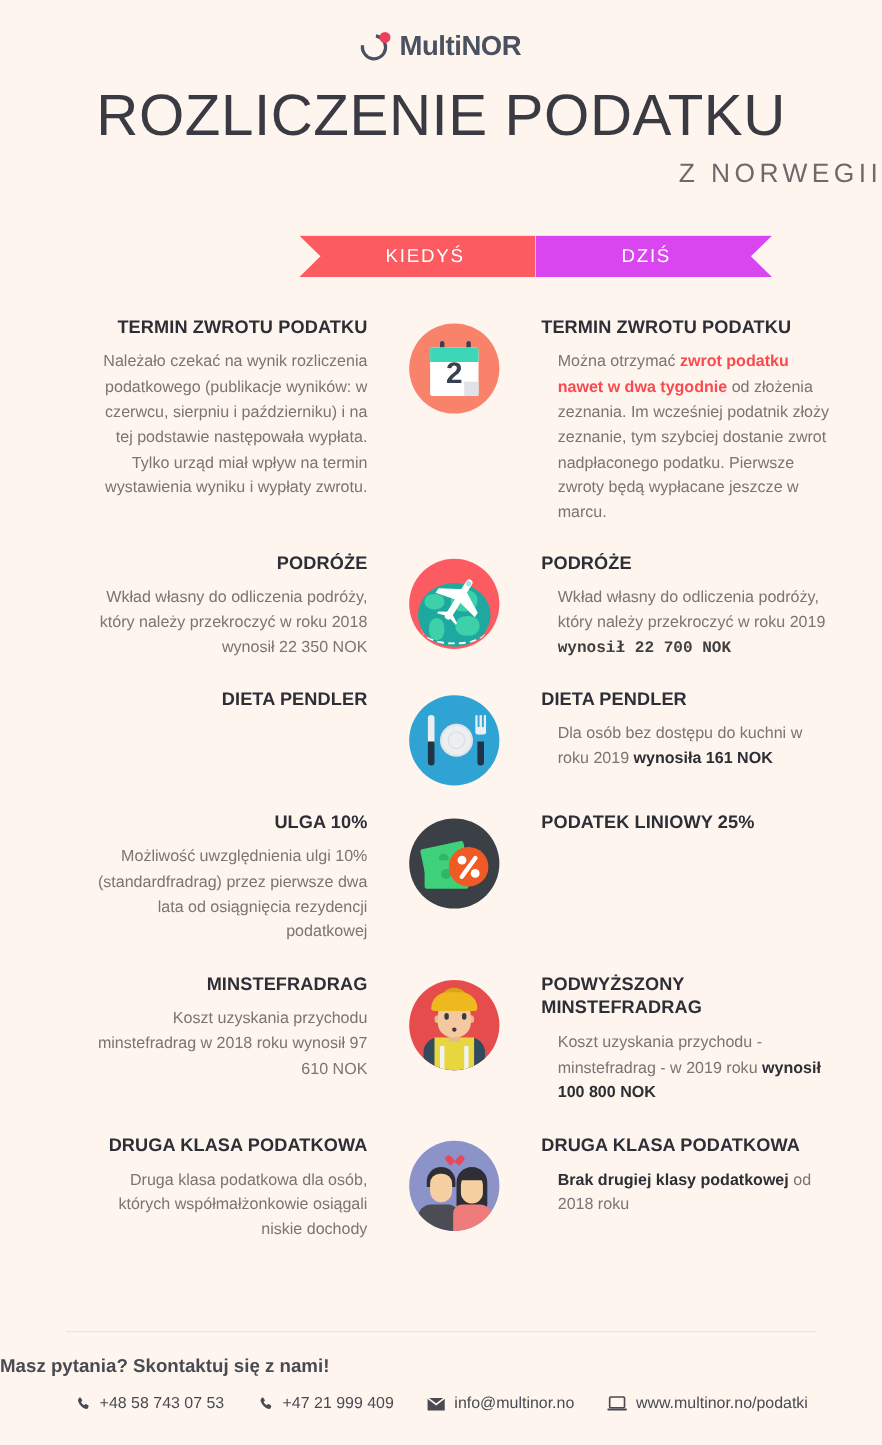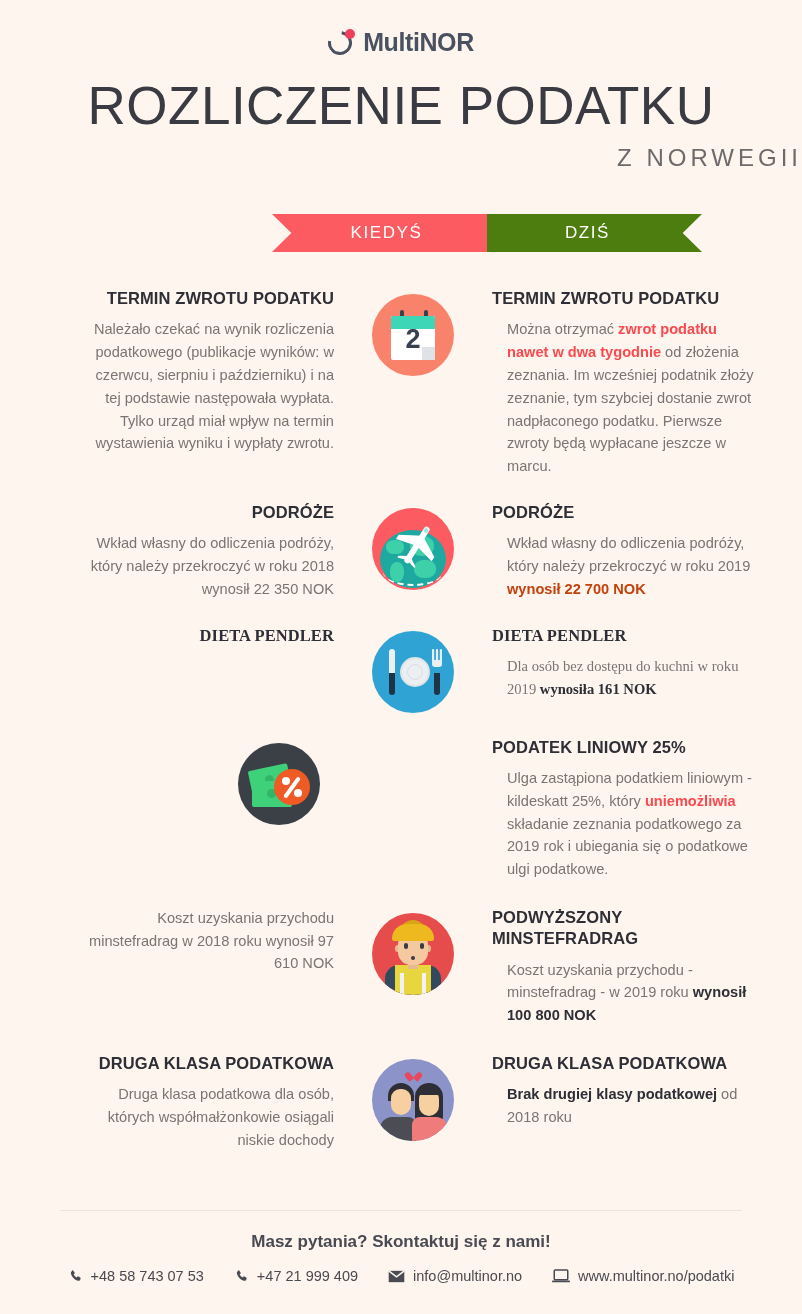--- a/index.html
+++ b/index.html
@@ -86,7 +86,7 @@
     padding-left: 14px;
   }
   .ribbon-right {
-    background: #4d7c0f;
+    background: #d946ef;
     clip-path: polygon(0 0, 100% 0, 91% 50%, 100% 100%, 0 100%);
     padding-right: 14px;
   }

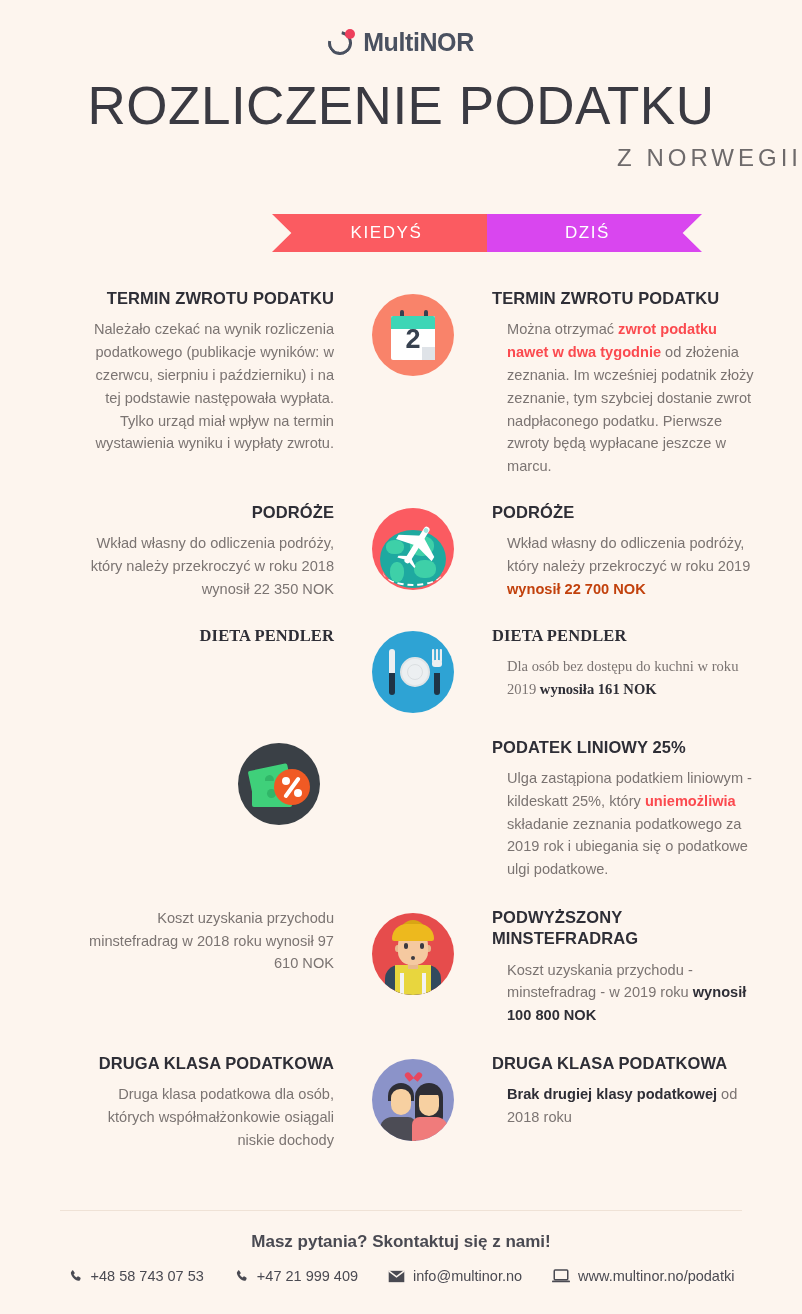--- a/index.html
+++ b/index.html
@@ -501,7 +501,7 @@
     </div>
     <div class="col col-right">
       <div class="head">PODRÓŻE</div>
-      <div class="body"><span>Wkład własny do odliczenia podróży, który należy przekroczyć w roku 2019 </span><span style="font-weight: bold; color: #c2410c;">wynosił 22 700 NOK</span></div>
+      <div class="body"><span>Wkład własny do odliczenia podróży, który należy przekroczyć w roku 2019 </span><span style="font-weight: bold; color: #404040; font-family: Liberation Mono, monospace;">wynosił 22 700 NOK</span></div>
     </div>
   </div>
 

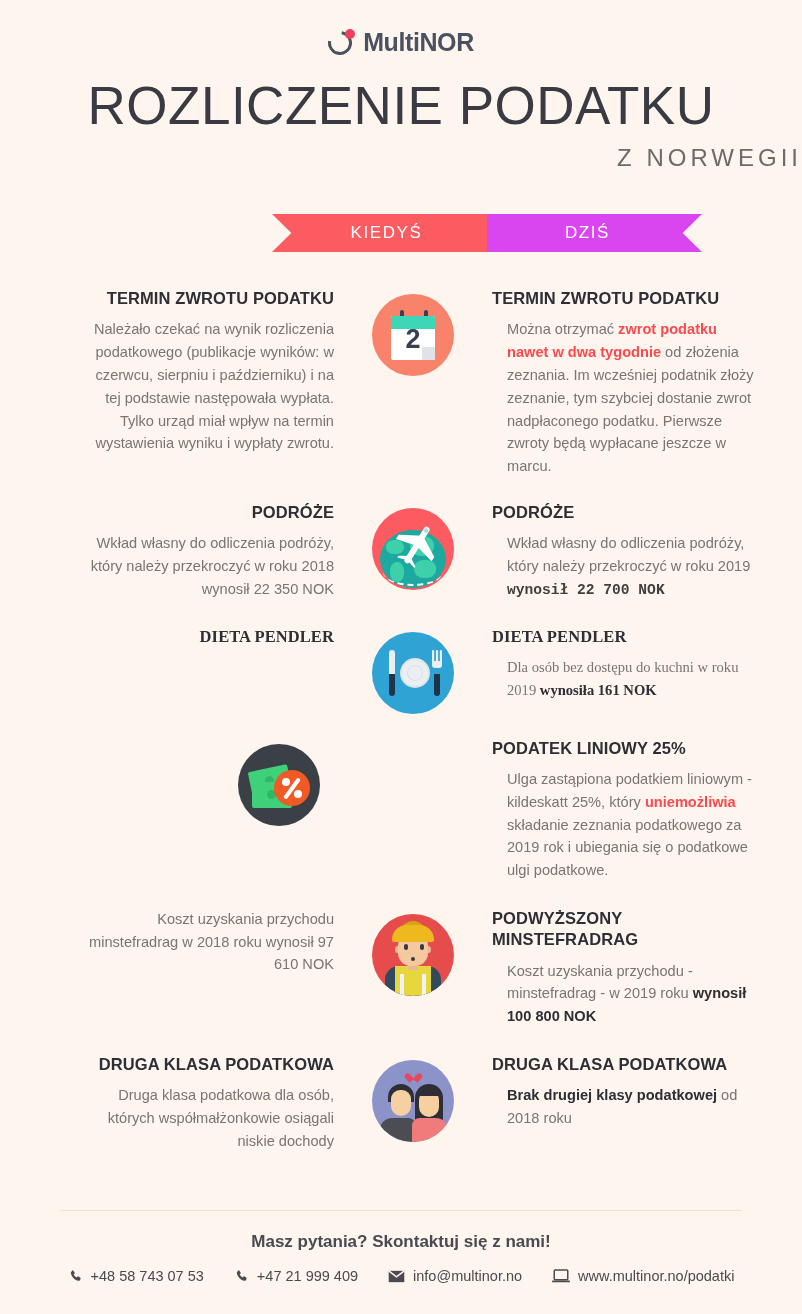--- a/index.html
+++ b/index.html
@@ -505,7 +505,7 @@
     </div>
   </div>
 
-  <div class="row" style="margin-bottom:24px;font-family:Liberation Serif, serif;">
+  <div class="row" style="margin-bottom:24px;">
     <div class="col col-left">
       <div class="head">DIETA PENDLER</div>
     </div>

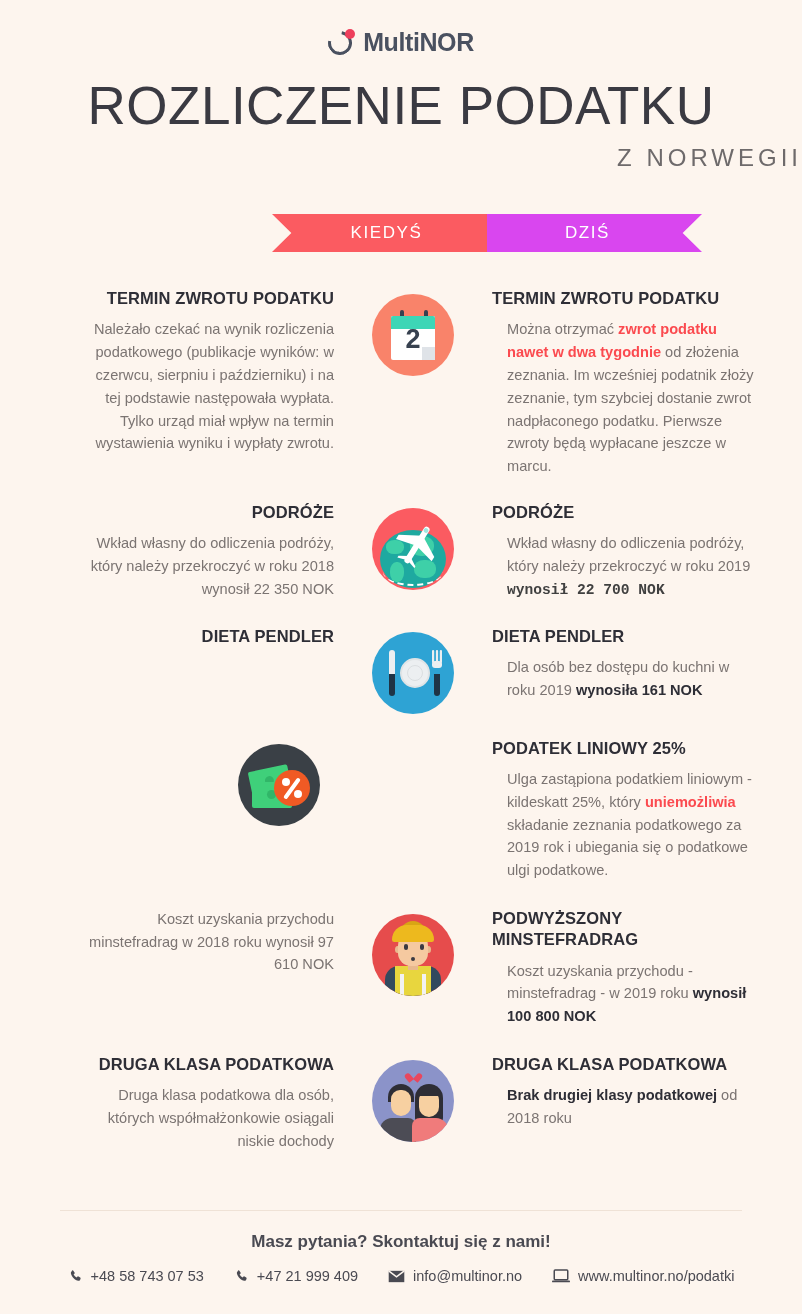--- a/index.html
+++ b/index.html
@@ -530,6 +530,10 @@
   </div>
 
   <div class="row" style="margin-bottom:26px;">
+    <div class="col col-left">
+      <div class="head">ULGA 10%</div>
+      <div class="body">Możliwość uwzględnienia ulgi 10% (standardfradrag) przez pierwsze dwa lata od osiągnięcia rezydencji podatkowej</div>
+    </div>
     <div class="col-icon">
       <div class="circle c-money">
         <span class="bill bill1">

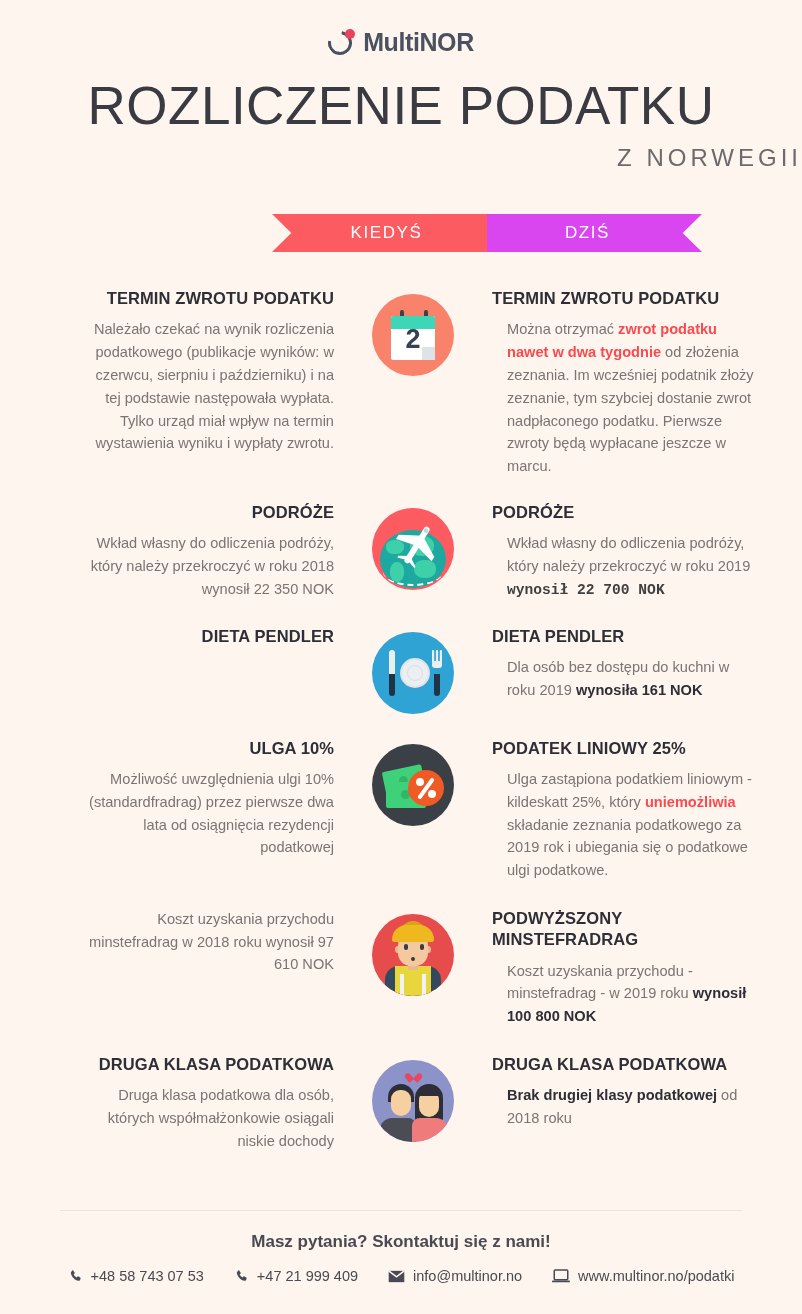--- a/index.html
+++ b/index.html
@@ -551,7 +551,6 @@
     </div>
     <div class="col col-right">
       <div class="head">PODATEK LINIOWY 25%</div>
-      <div class="body"><span>Ulga zastąpiona podatkiem liniowym - kildeskatt 25%, który </span><span class="hi">uniemożliwia</span><span> składanie zeznania podatkowego za 2019 rok i ubiegania się o podatkowe ulgi podatkowe.</span></div>
     </div>
   </div>
 

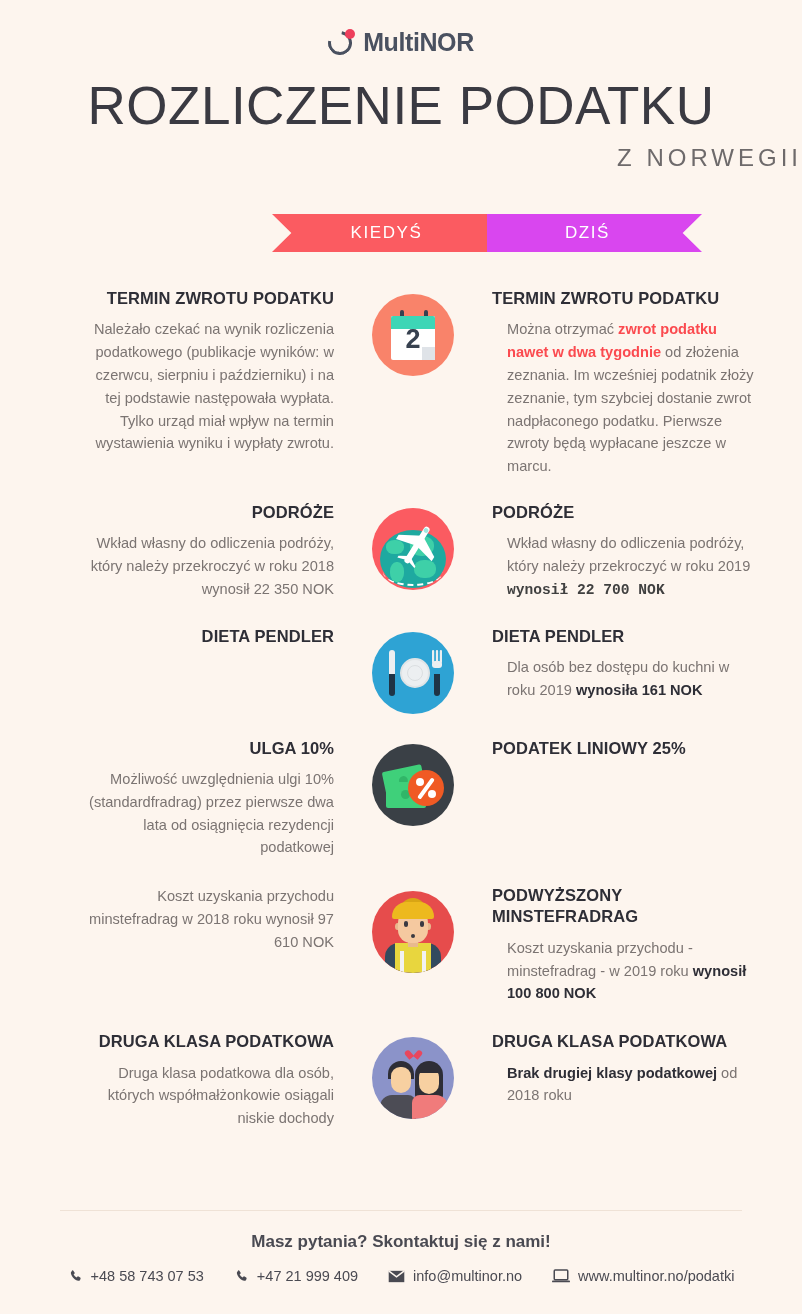--- a/index.html
+++ b/index.html
@@ -556,6 +556,7 @@
 
   <div class="row" style="margin-bottom:26px;">
     <div class="col col-left">
+      <div class="head">MINSTEFRADRAG</div>
       <div class="body">Koszt uzyskania przychodu minstefradrag w 2018 roku wynosił 97 610 NOK</div>
     </div>
     <div class="col-icon">

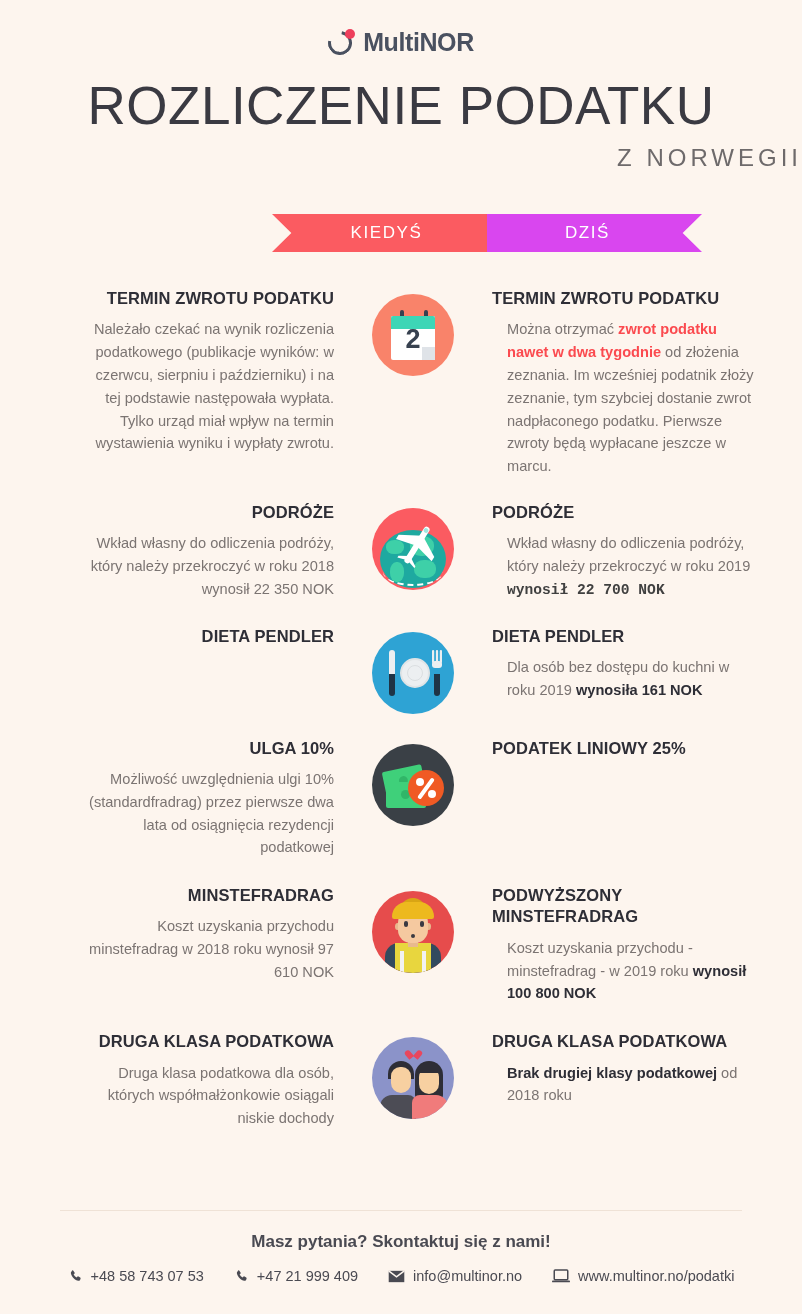--- a/index.html
+++ b/index.html
@@ -410,7 +410,6 @@
   .footer-title {
     position: absolute;
     top: 1232px; left: 0; right: 0;
-    text-align: center;
     font-size: 17px;
     font-weight: bold;
     color: #4A4A52;

